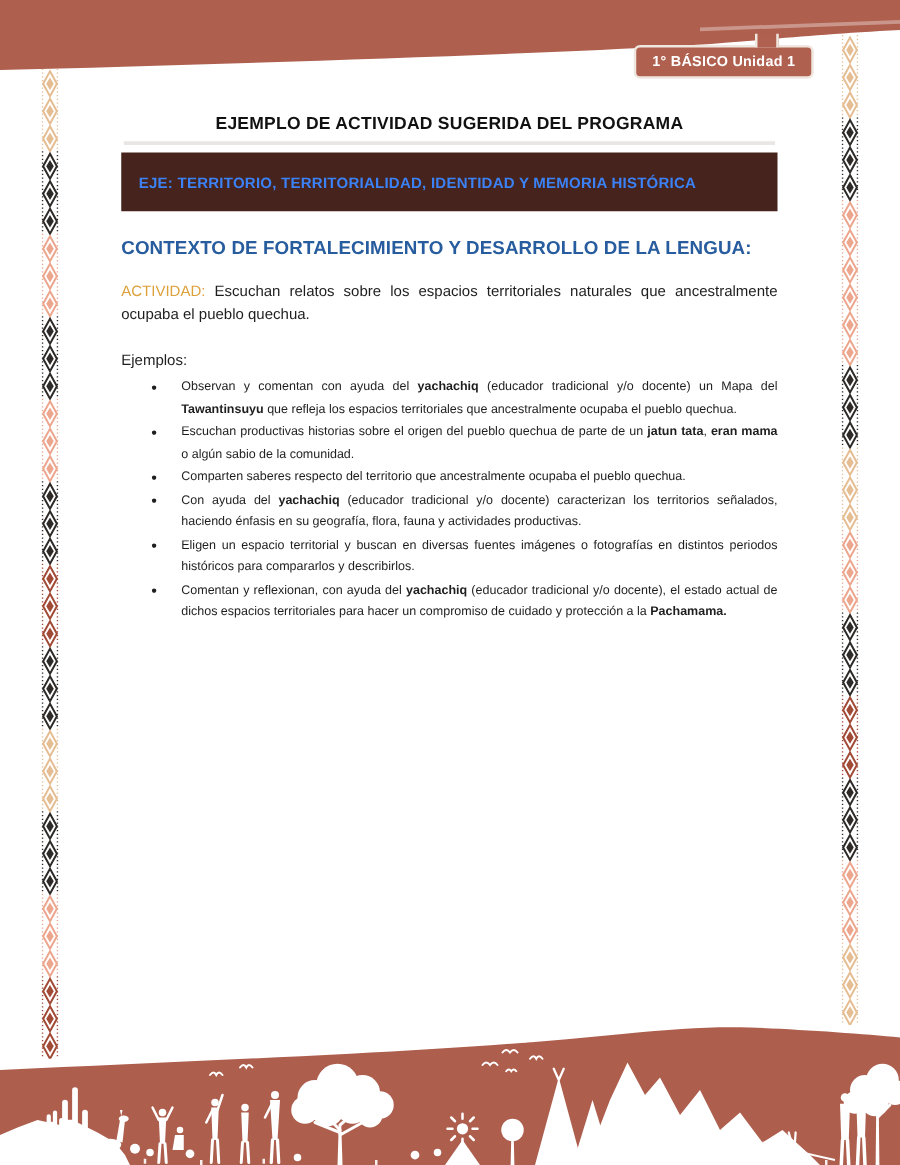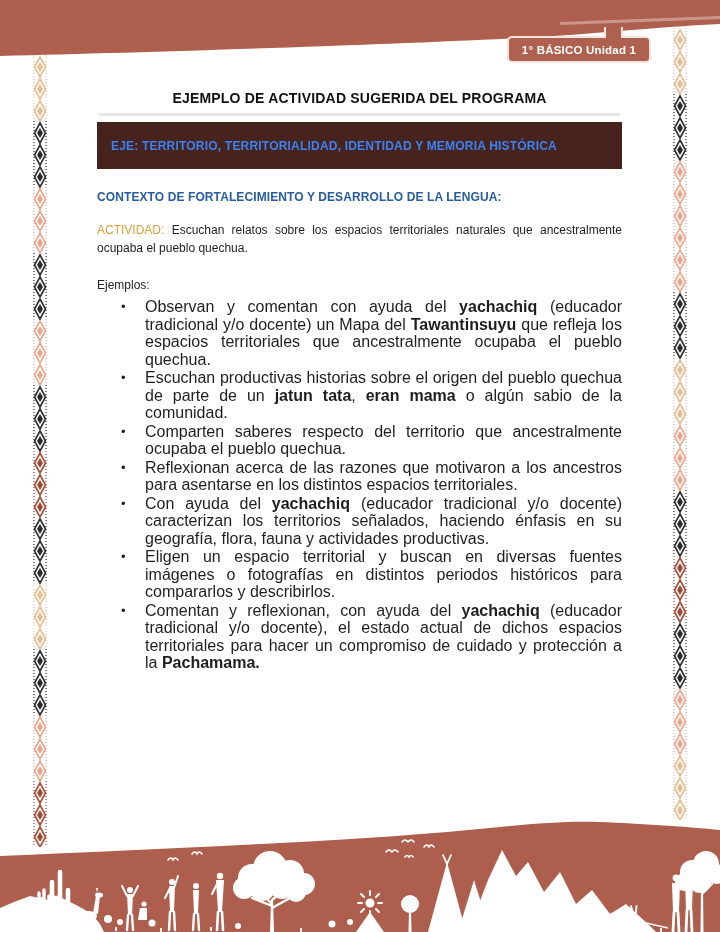--- a/index.html
+++ b/index.html
@@ -28,7 +28,7 @@
   .eje-banner{height:47px;background:#46231d;display:flex;align-items:center;
     padding-left:14px;box-sizing:border-box;color:#3b82f6;font-size:12px;font-weight:700;
     letter-spacing:.2px;}
-  .context-heading{margin-top:21px;color:#275c9e;font-weight:700;font-size:12px;
+  .context-heading{margin-top:21px;color:#275c9e;font-weight:700;font-size:15px;
     letter-spacing:.1px;}
   .para{margin-top:18px;font-size:12px;line-height:17.5px;text-align:justify;}
   .activity-label{color:#dda03a;}

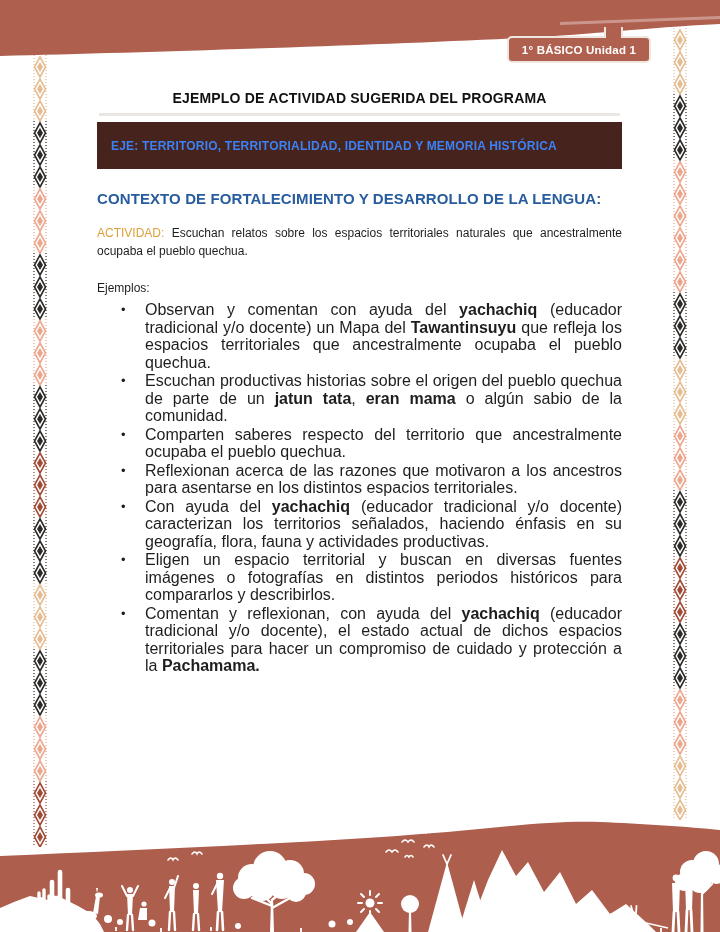--- a/index.html
+++ b/index.html
@@ -34,7 +34,7 @@
   .activity-label{color:#dda03a;}
   .examples-label{margin-top:21px;font-size:12px;}
   ul.bullets{margin:6px 0 0;padding:0;}
-  ul.bullets li{list-style:none;position:relative;padding-left:48px;font-size:16px;
+  ul.bullets li{list-style:none;position:relative;padding-left:48px;font-size:10px;
     line-height:17.5px;text-align:justify;margin:0 0 1px 0;}
   ul.bullets li::before{content:"\2022";position:absolute;left:24px;top:0;font-size:13px;}
 

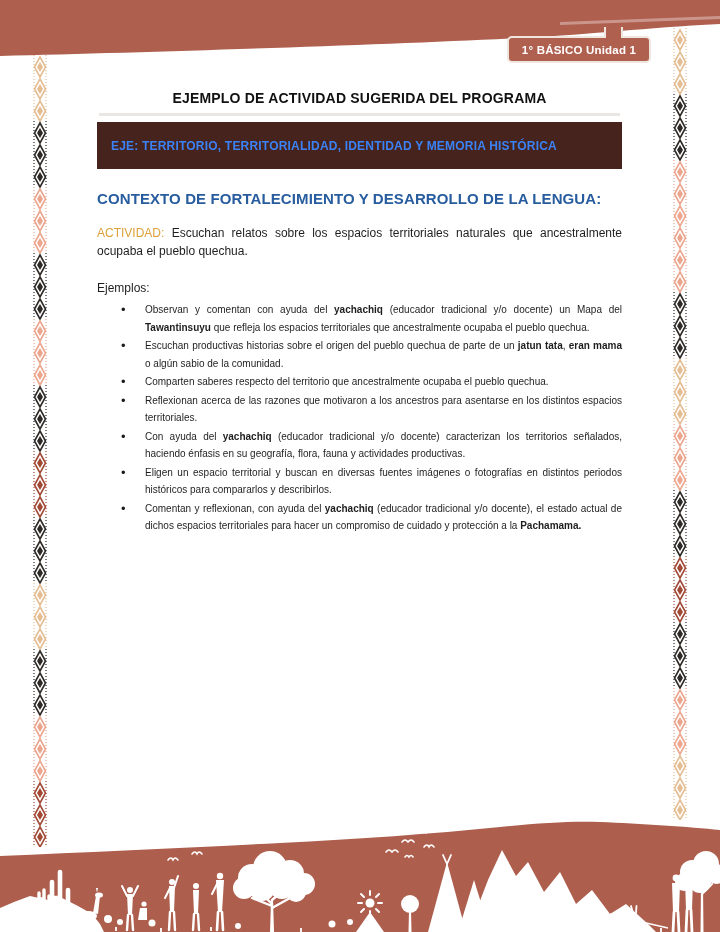--- a/index.html
+++ b/index.html
@@ -265,7 +265,6 @@
         <li><span>Observan y comentan con ayuda del </span><b>yachachiq</b><span> (educador tradicional y/o docente) un Mapa del </span><b>Tawantinsuyu</b><span> que refleja los espacios territoriales que ancestralmente ocupaba el pueblo quechua.</span></li>
         <li><span>Escuchan productivas historias sobre el origen del pueblo quechua de parte de un </span><b>jatun tata</b><span>, </span><b>eran mama</b><span> o algún sabio de la comunidad.</span></li>
         <li><span>Comparten saberes respecto del territorio que ancestralmente ocupaba el pueblo quechua.</span></li>
-        <li><span>Reflexionan acerca de las razones que motivaron a los ancestros para asentarse en los distintos espacios territoriales.</span></li>
         <li><span>Con ayuda del </span><b>yachachiq</b><span> (educador tradicional y/o docente) caracterizan los territorios señalados, haciendo énfasis en su geografía, flora, fauna y actividades productivas.</span></li>
         <li><span>Eligen un espacio territorial y buscan en diversas fuentes imágenes o fotografías en distintos periodos históricos para compararlos y describirlos.</span></li>
         <li><span>Comentan y reflexionan, con ayuda del </span><b>yachachiq</b><span> (educador tradicional y/o docente), el estado actual de dichos espacios territoriales para hacer un compromiso de cuidado y protección a la </span><b>Pachamama.</b></li>

